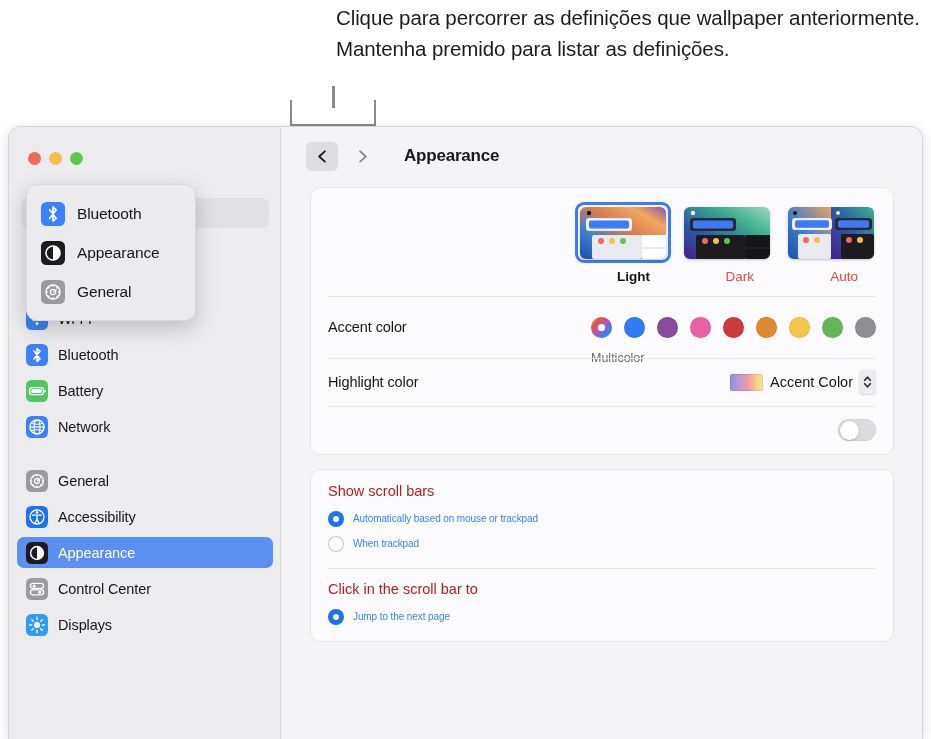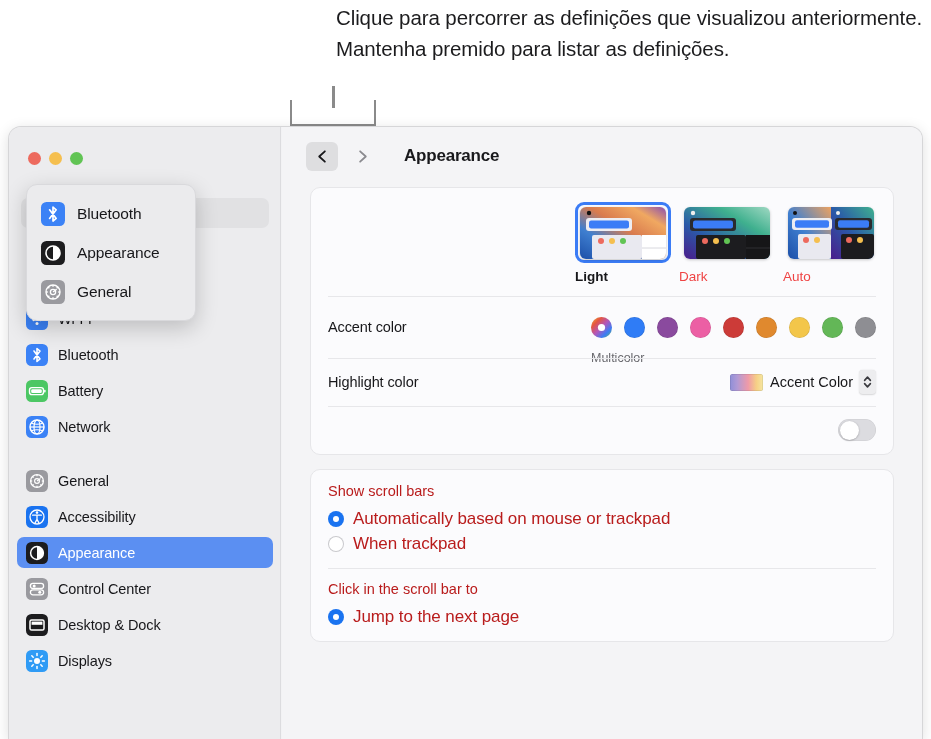--- a/index.html
+++ b/index.html
@@ -212,7 +212,7 @@
 
 <div id="root">
 
-  <div class="callout-text">Clique para percorrer as definições que visualizou anteriormente. Mantenha premido para listar as definições.</div>
+  <div class="callout-text">Clique para percorrer as definições que wallpaper anteriormente. Mantenha premido para listar as definições.</div>
   <div class="callout-stem"></div>
   <div class="callout-bracket"></div>
 

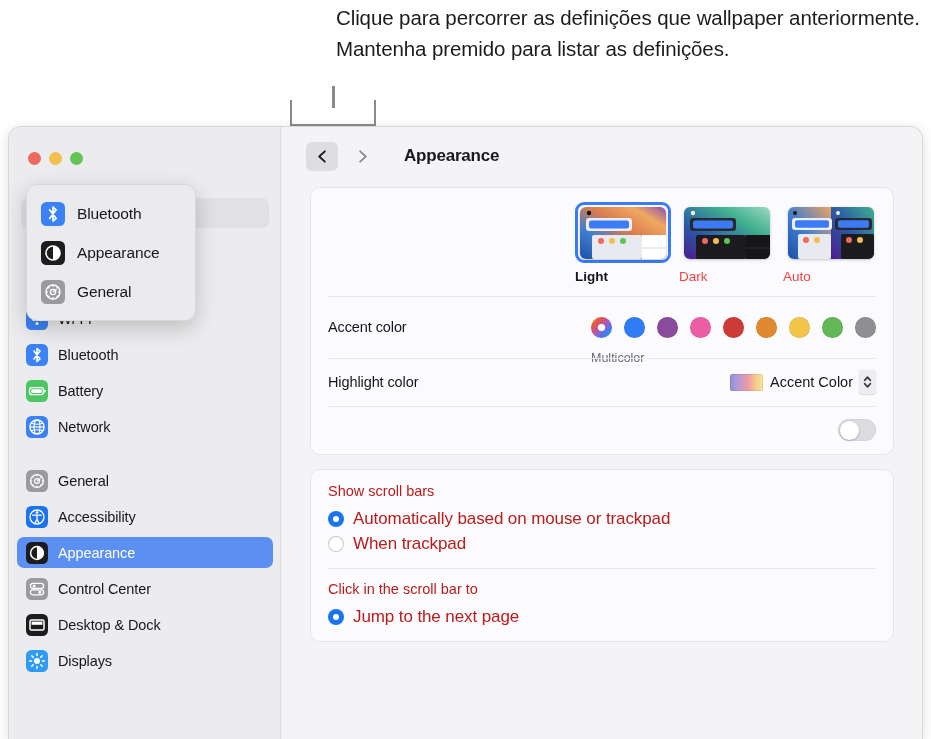--- a/index.html
+++ b/index.html
@@ -130,7 +130,7 @@
 
   
   .modes { display: flex; gap: 29px; justify-content: flex-end; padding: 14px 18px 12px 0; width: 100%; }
-  .mode { width: 75px; text-align: left; }
+  .mode { width: 75px; text-align: right; }
   .thumb-wrap {
     width: 96px; height: 61px; border-radius: 9px;
     display: flex; align-items: center; justify-content: center;

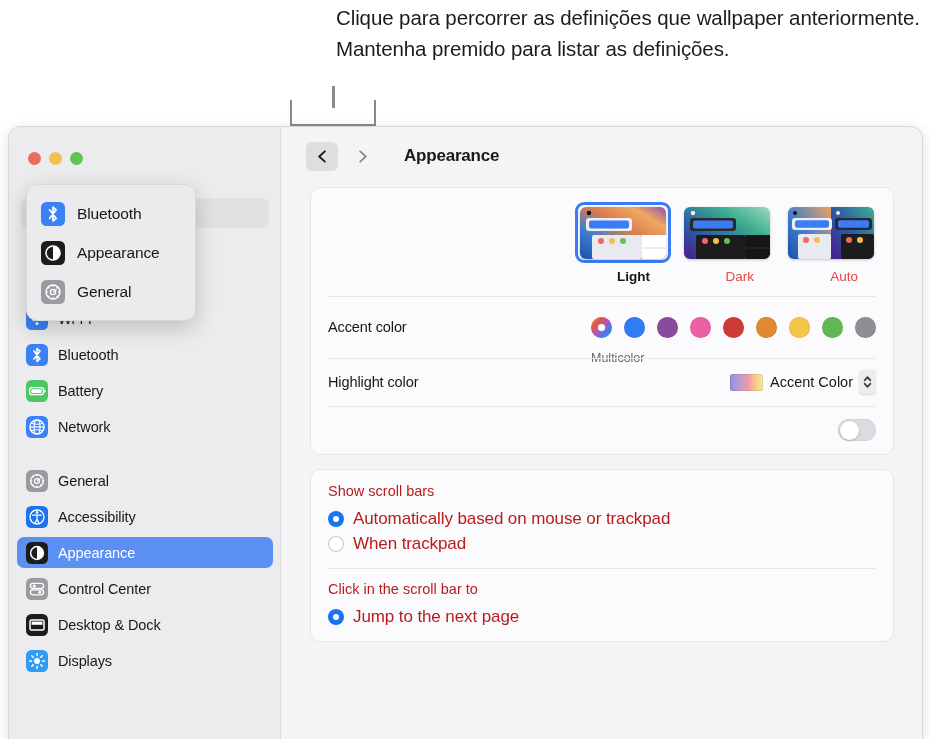--- a/index.html
+++ b/index.html
@@ -189,7 +189,7 @@
     display: flex; align-items: center; justify-content: center;
   }
   .radio.on::after { content:""; width: 6px; height: 6px; border-radius: 50%; background: #fff; }
-  .radio-label { font-size: 17px; color: #b91c1c; letter-spacing: -0.1px; }
+  .radio-label { font-size: 10px; color: #3b82f6; letter-spacing: -0.1px; }
 
   
   .menu {

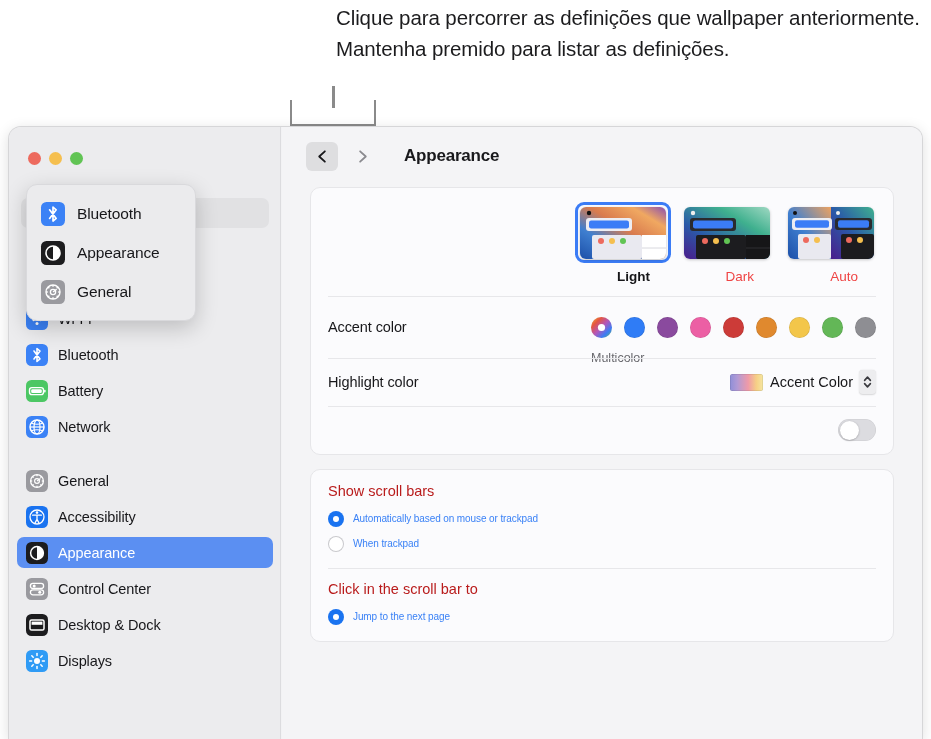--- a/index.html
+++ b/index.html
@@ -356,15 +356,6 @@
           <span class="nav-label">Control Center</span>
         </div>
 
-        <div class="nav-item">
-          <span class="nav-icon" style="background:#1c1c1e">
-            <svg viewBox="0 0 22 22" width="22" height="22">
-              <rect x="4" y="6" width="14" height="10" rx="1.6" fill="none" stroke="#fff" stroke-width="1.5"></rect>
-              <rect x="5.6" y="7.6" width="10.8" height="3.2" fill="#fff"></rect>
-            </svg>
-          </span>
-          <span class="nav-label">Desktop &amp; Dock</span>
-        </div>
 
         <div class="nav-item">
           <span class="nav-icon" style="background:#2f9bf5">

